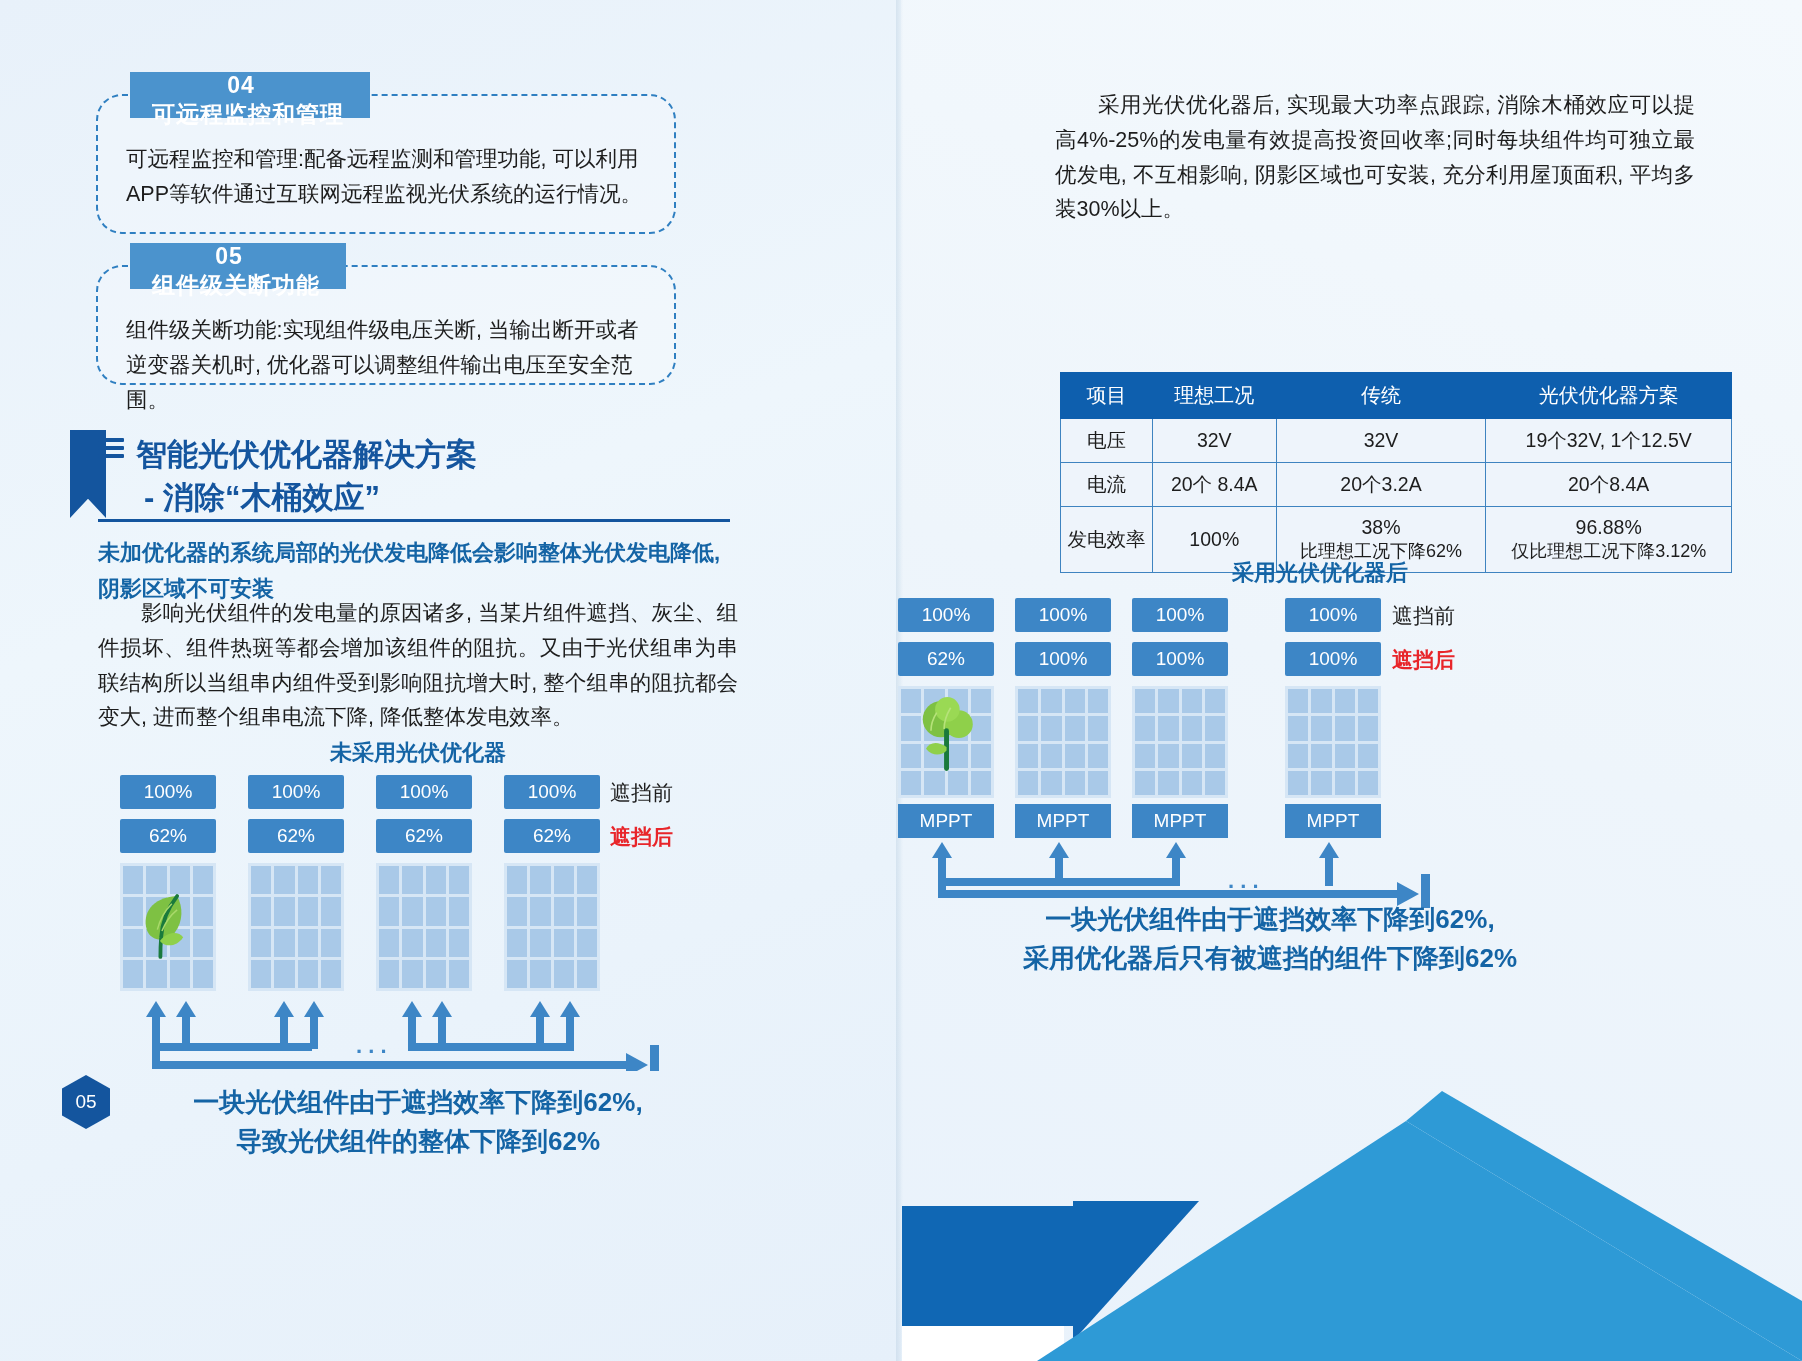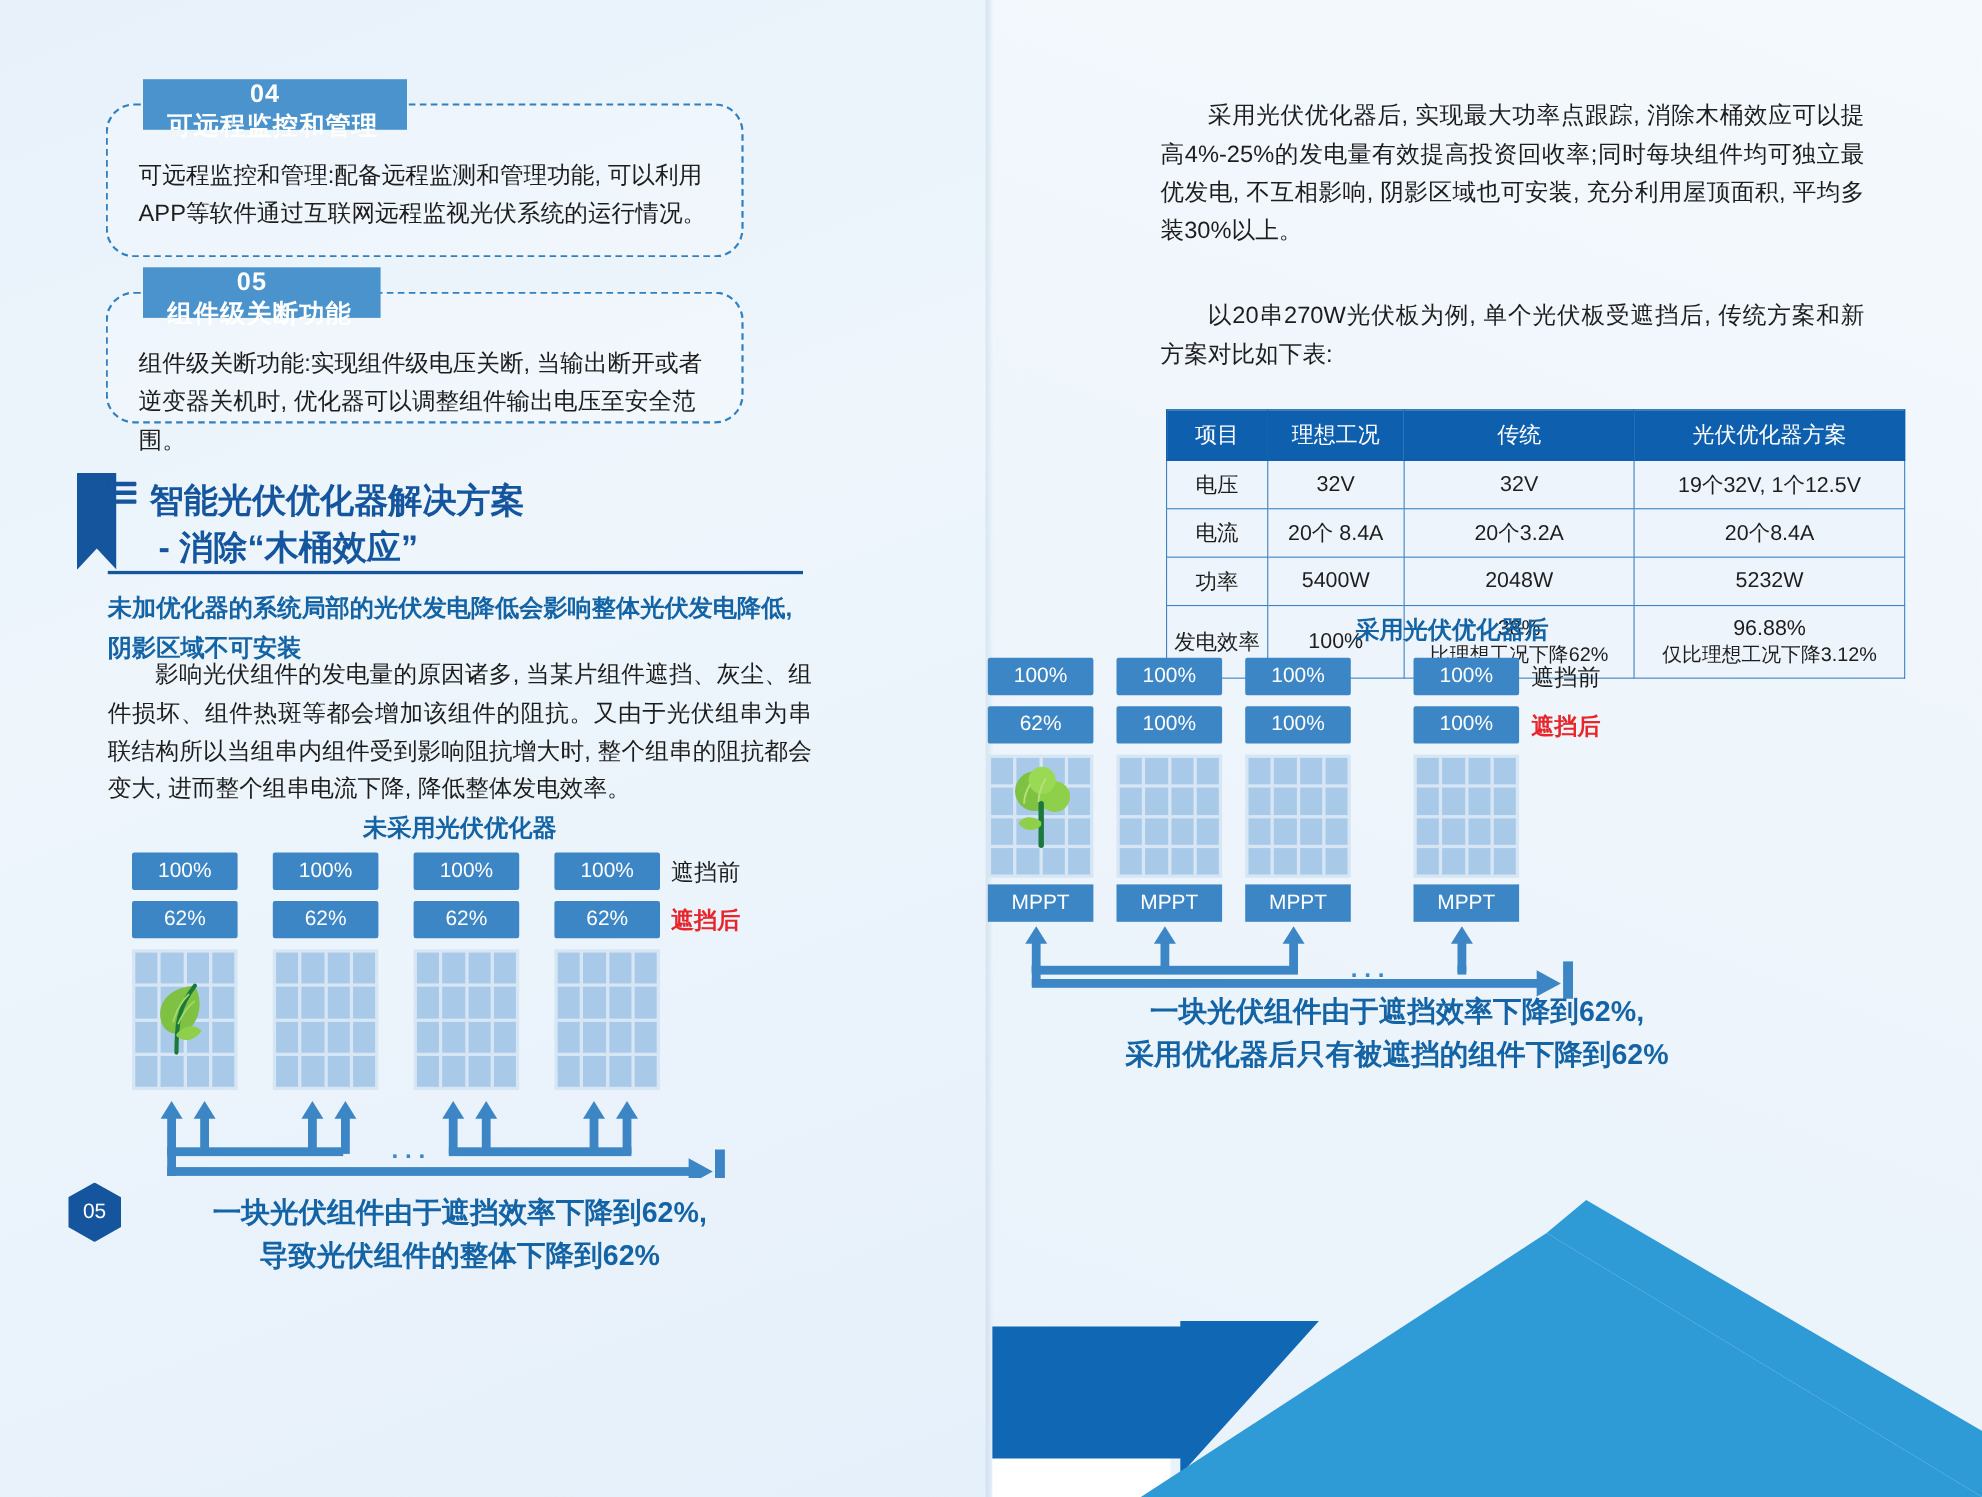--- a/index.html
+++ b/index.html
@@ -322,7 +322,6 @@
 
   <div class="para" style="position:absolute; left:1055px; top:88px; width:640px; text-indent:2em;">采用光伏优化器后, 实现最大功率点跟踪, 消除木桶效应可以提高4%-25%的发电量有效提高投资回收率;同时每块组件均可独立最优发电, 不互相影响, 阴影区域也可安装, 充分利用屋顶面积, 平均多装30%以上。</div>
 
-  <div class="para" style="position:absolute; left:1055px; top:270px; width:640px; text-indent:2em;">以20串270W光伏板为例, 单个光伏板受遮挡后, 传统方案和新方案对比如下表:</div>
 
   <div style="position:absolute;left:1060px;top:372px;width:672px;">
     <table class="cmp">

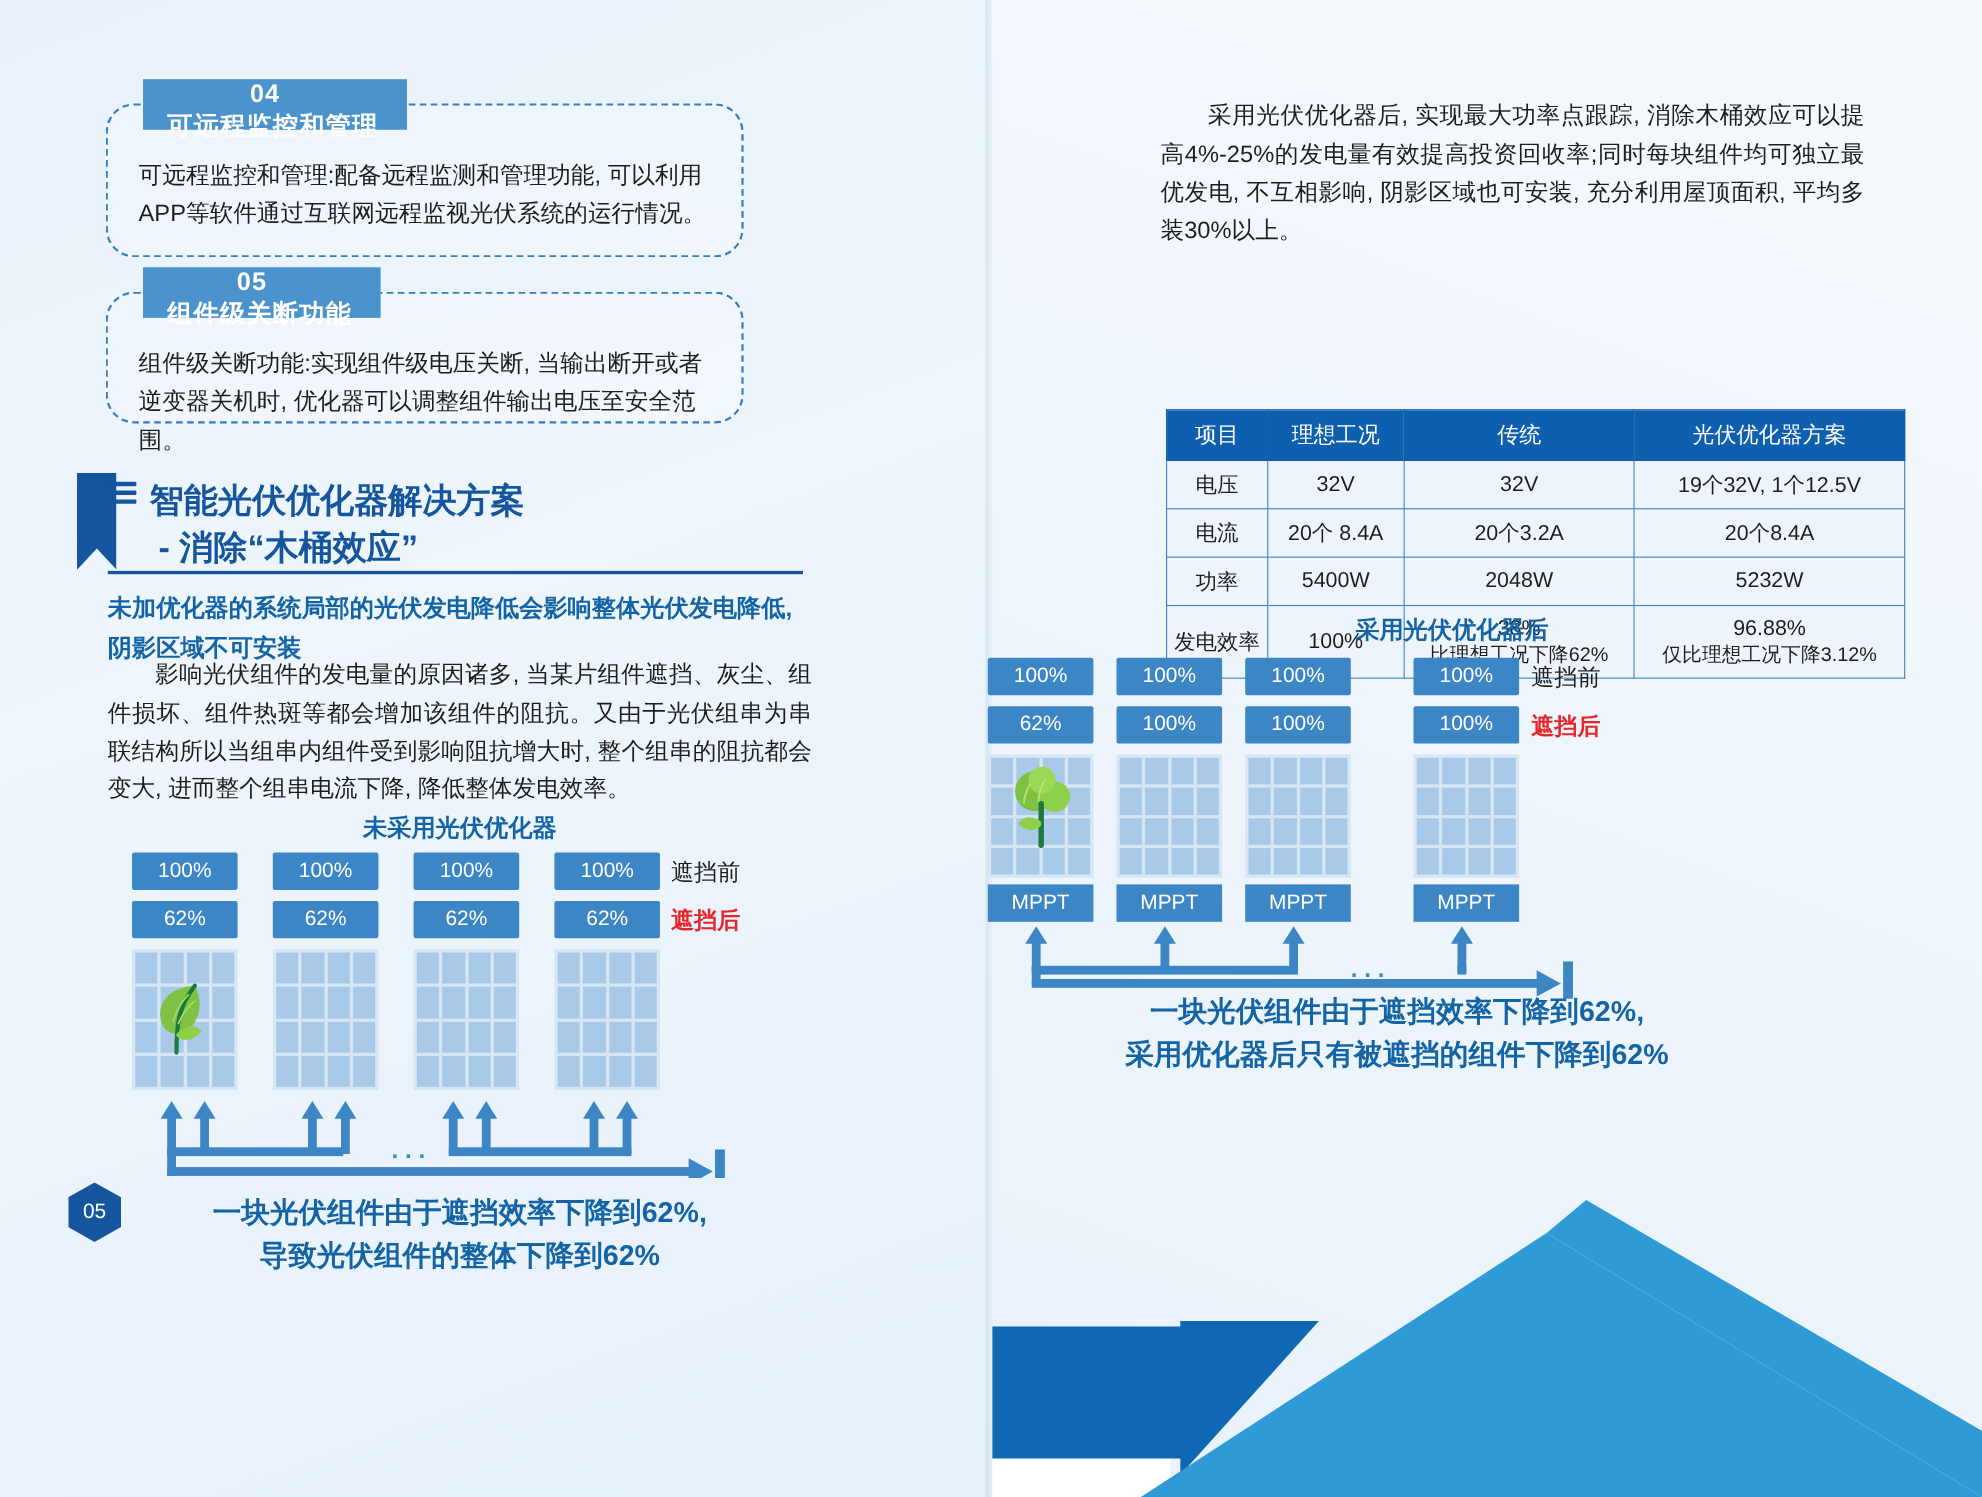--- a/index.html
+++ b/index.html
@@ -347,12 +347,6 @@
           <td>20个8.4A</td>
         </tr>
         <tr>
-          <td>功率</td>
-          <td>5400W</td>
-          <td>2048W</td>
-          <td>5232W</td>
-        </tr>
-        <tr>
           <td>发电效率</td>
           <td>100%</td>
           <td class="small">

